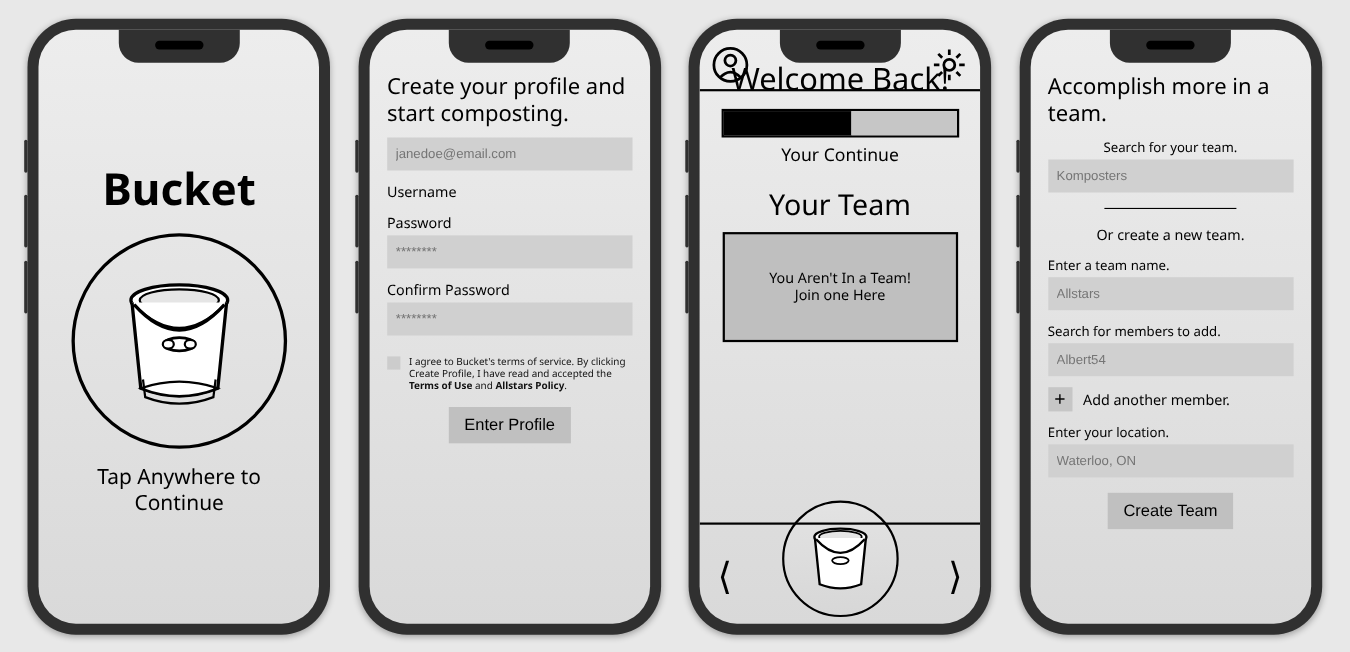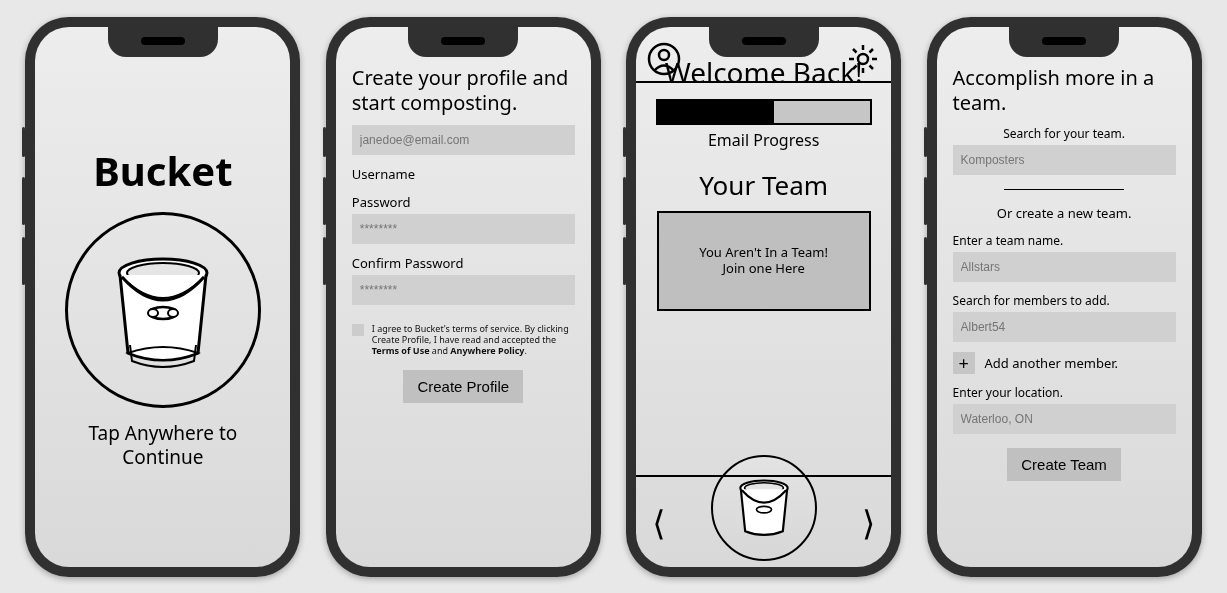--- a/index.html
+++ b/index.html
@@ -125,7 +125,7 @@
       <div class="fill" id="progfill" style="width: 55%;"></div>
       <div class="rest" id="progrest" style="width: 45%;"></div>
     </div>
-    <div class="plabel">Email Progress</div>
+    <div class="plabel">Your Continue</div>
     <div class="yt">Your Team</div>
     <div class="teambox" style="white-space:pre-line;">You Aren't In a Team!
 Join one Here</div>

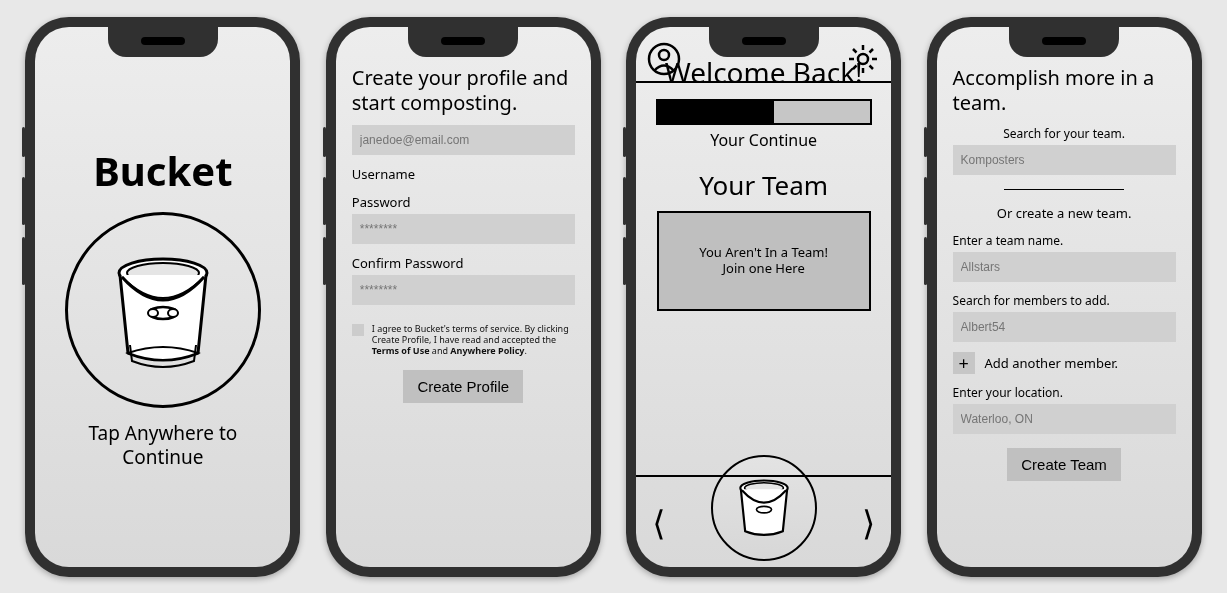--- a/index.html
+++ b/index.html
@@ -90,7 +90,7 @@
   <div class="terms">
     <div class="chk"></div>
     <div>
-      <span>I agree to Bucket's terms of service. By clicking Create Profile, I have read and accepted the </span><b>Terms of Use</b><span> and </span><b>Anywhere Policy</b><span>.</span>
+      <span>I agree to Bucket's terms of service. By clicking Create Profile, I have read and accepted the </span><b>Terms of Use</b><span> and </span><b>Allstars Policy</b><span>.</span>
     </div>
   </div>
   <button class="btn">Create Profile</button>

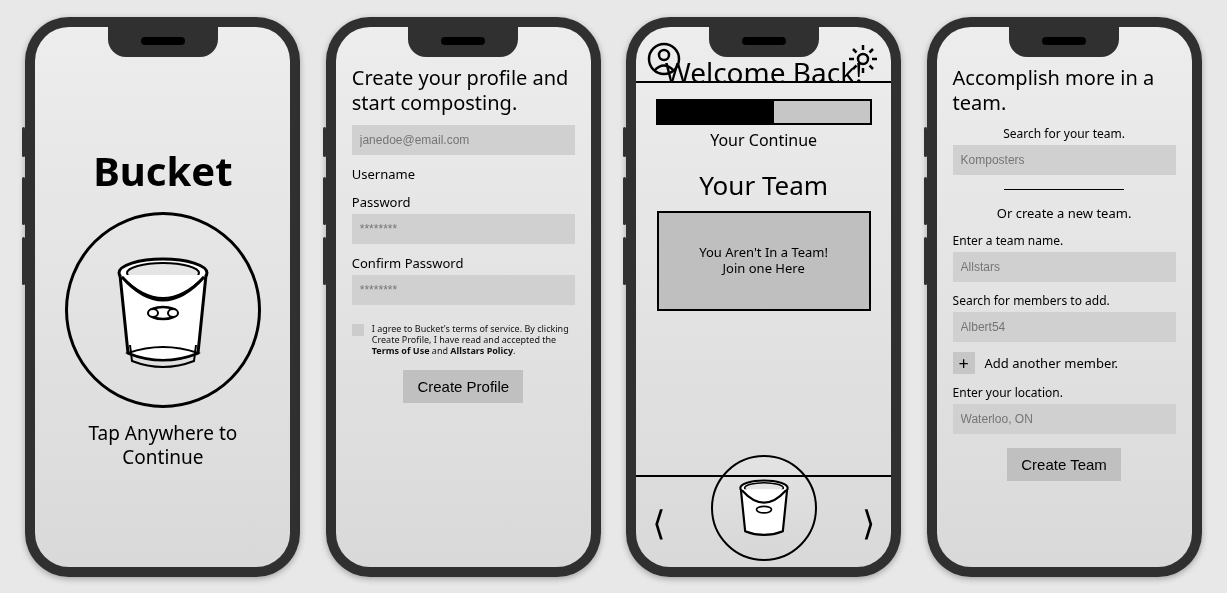--- a/index.html
+++ b/index.html
@@ -93,7 +93,7 @@
       <span>I agree to Bucket's terms of service. By clicking Create Profile, I have read and accepted the </span><b>Terms of Use</b><span> and </span><b>Allstars Policy</b><span>.</span>
     </div>
   </div>
-  <button class="btn">Create Profile</button>
+  <button class="btn">Enter Profile</button>
  </div>
 </div>
 

